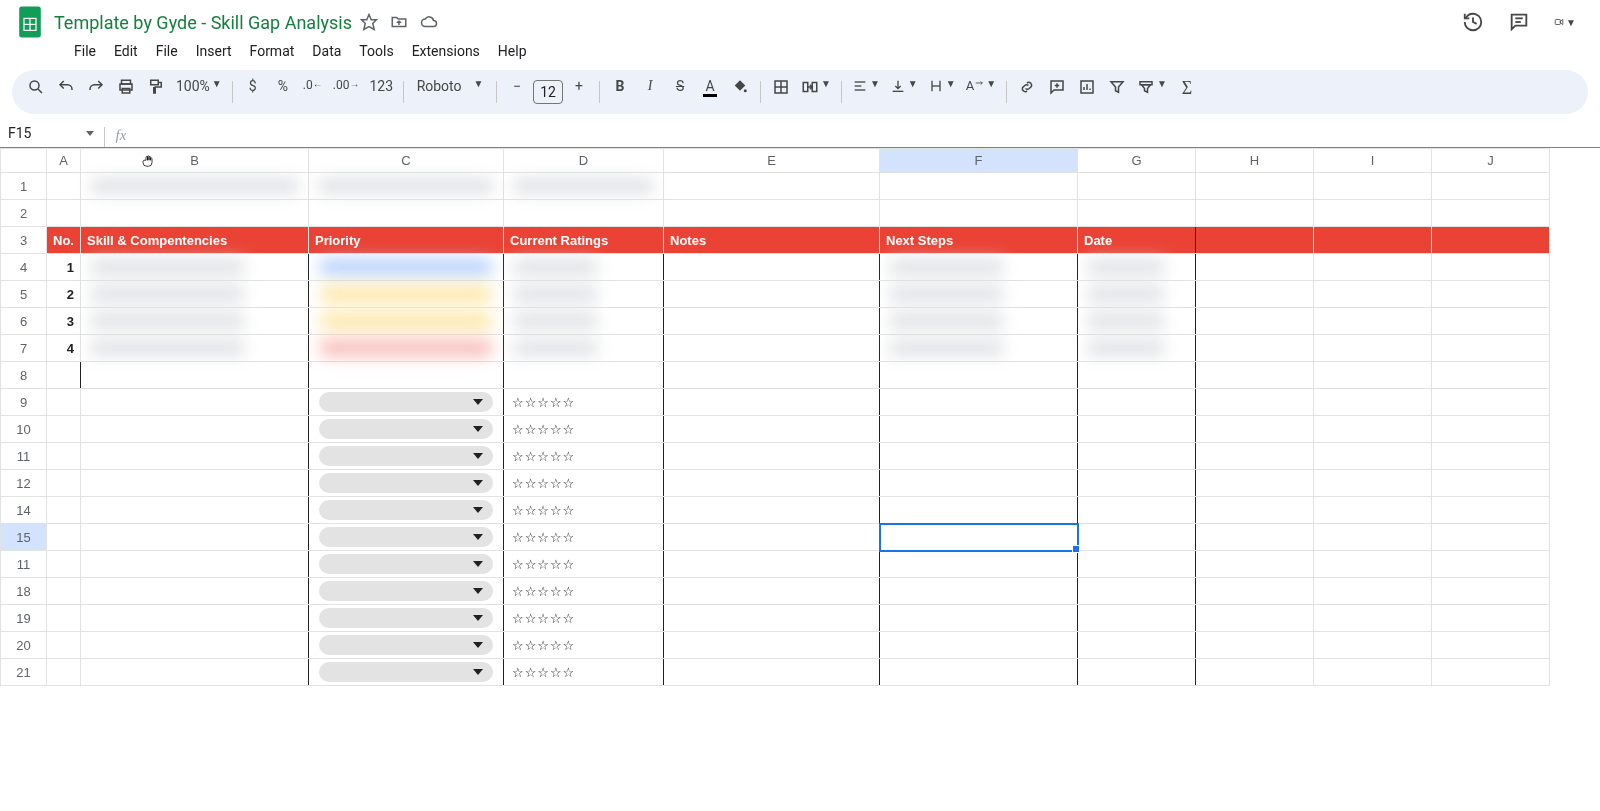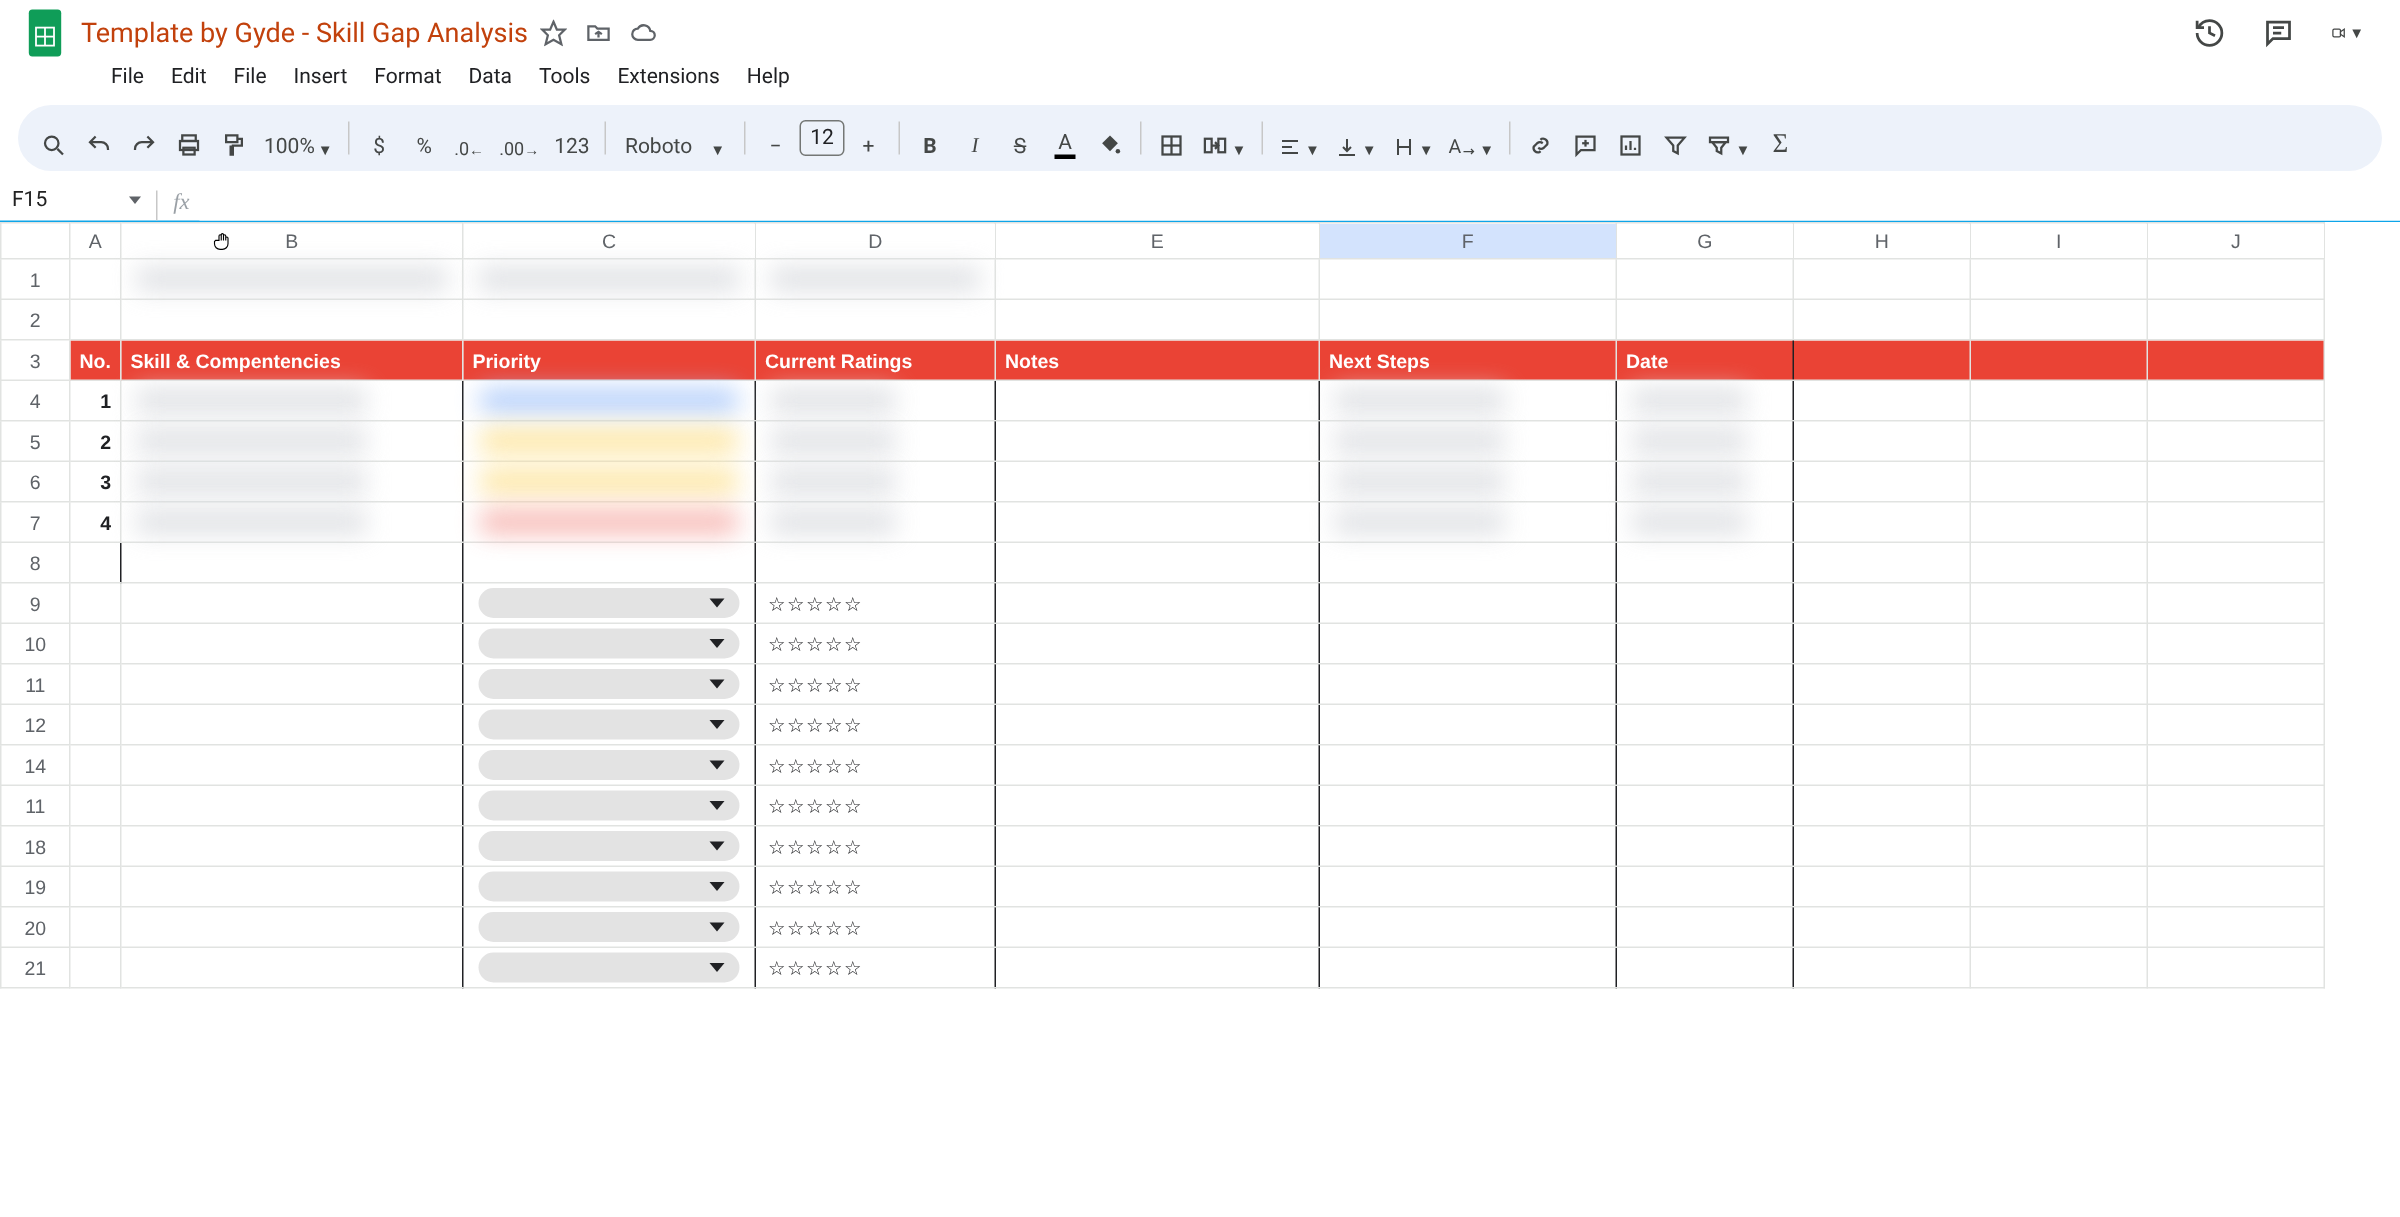--- a/index.html
+++ b/index.html
@@ -9,7 +9,7 @@
   .title-bar { display: flex; align-items: center; padding: 8px 16px 0 16px; height: 36px; }
   .sheets-logo { width: 28px; height: 36px; margin-right: 10px; display:flex; align-items:center; justify-content:center; }
   .sheets-logo svg { width:28px; height:36px; }
-  .doc-title { font-size: 18px; color: #c2410c; margin-right: 8px; text-align: right; }
+  .doc-title { font-size: 18px; color: #15803d; margin-right: 8px; text-align: right; }
   .title-icons { display: flex; gap: 12px; align-items:center; }
   .title-icons .ico { width:18px; height:18px; color:#5f6368; display:flex; align-items:center; justify-content:center; }
   .right-icons { margin-left: auto; display:flex; gap:24px; align-items:center; padding-right:8px; }

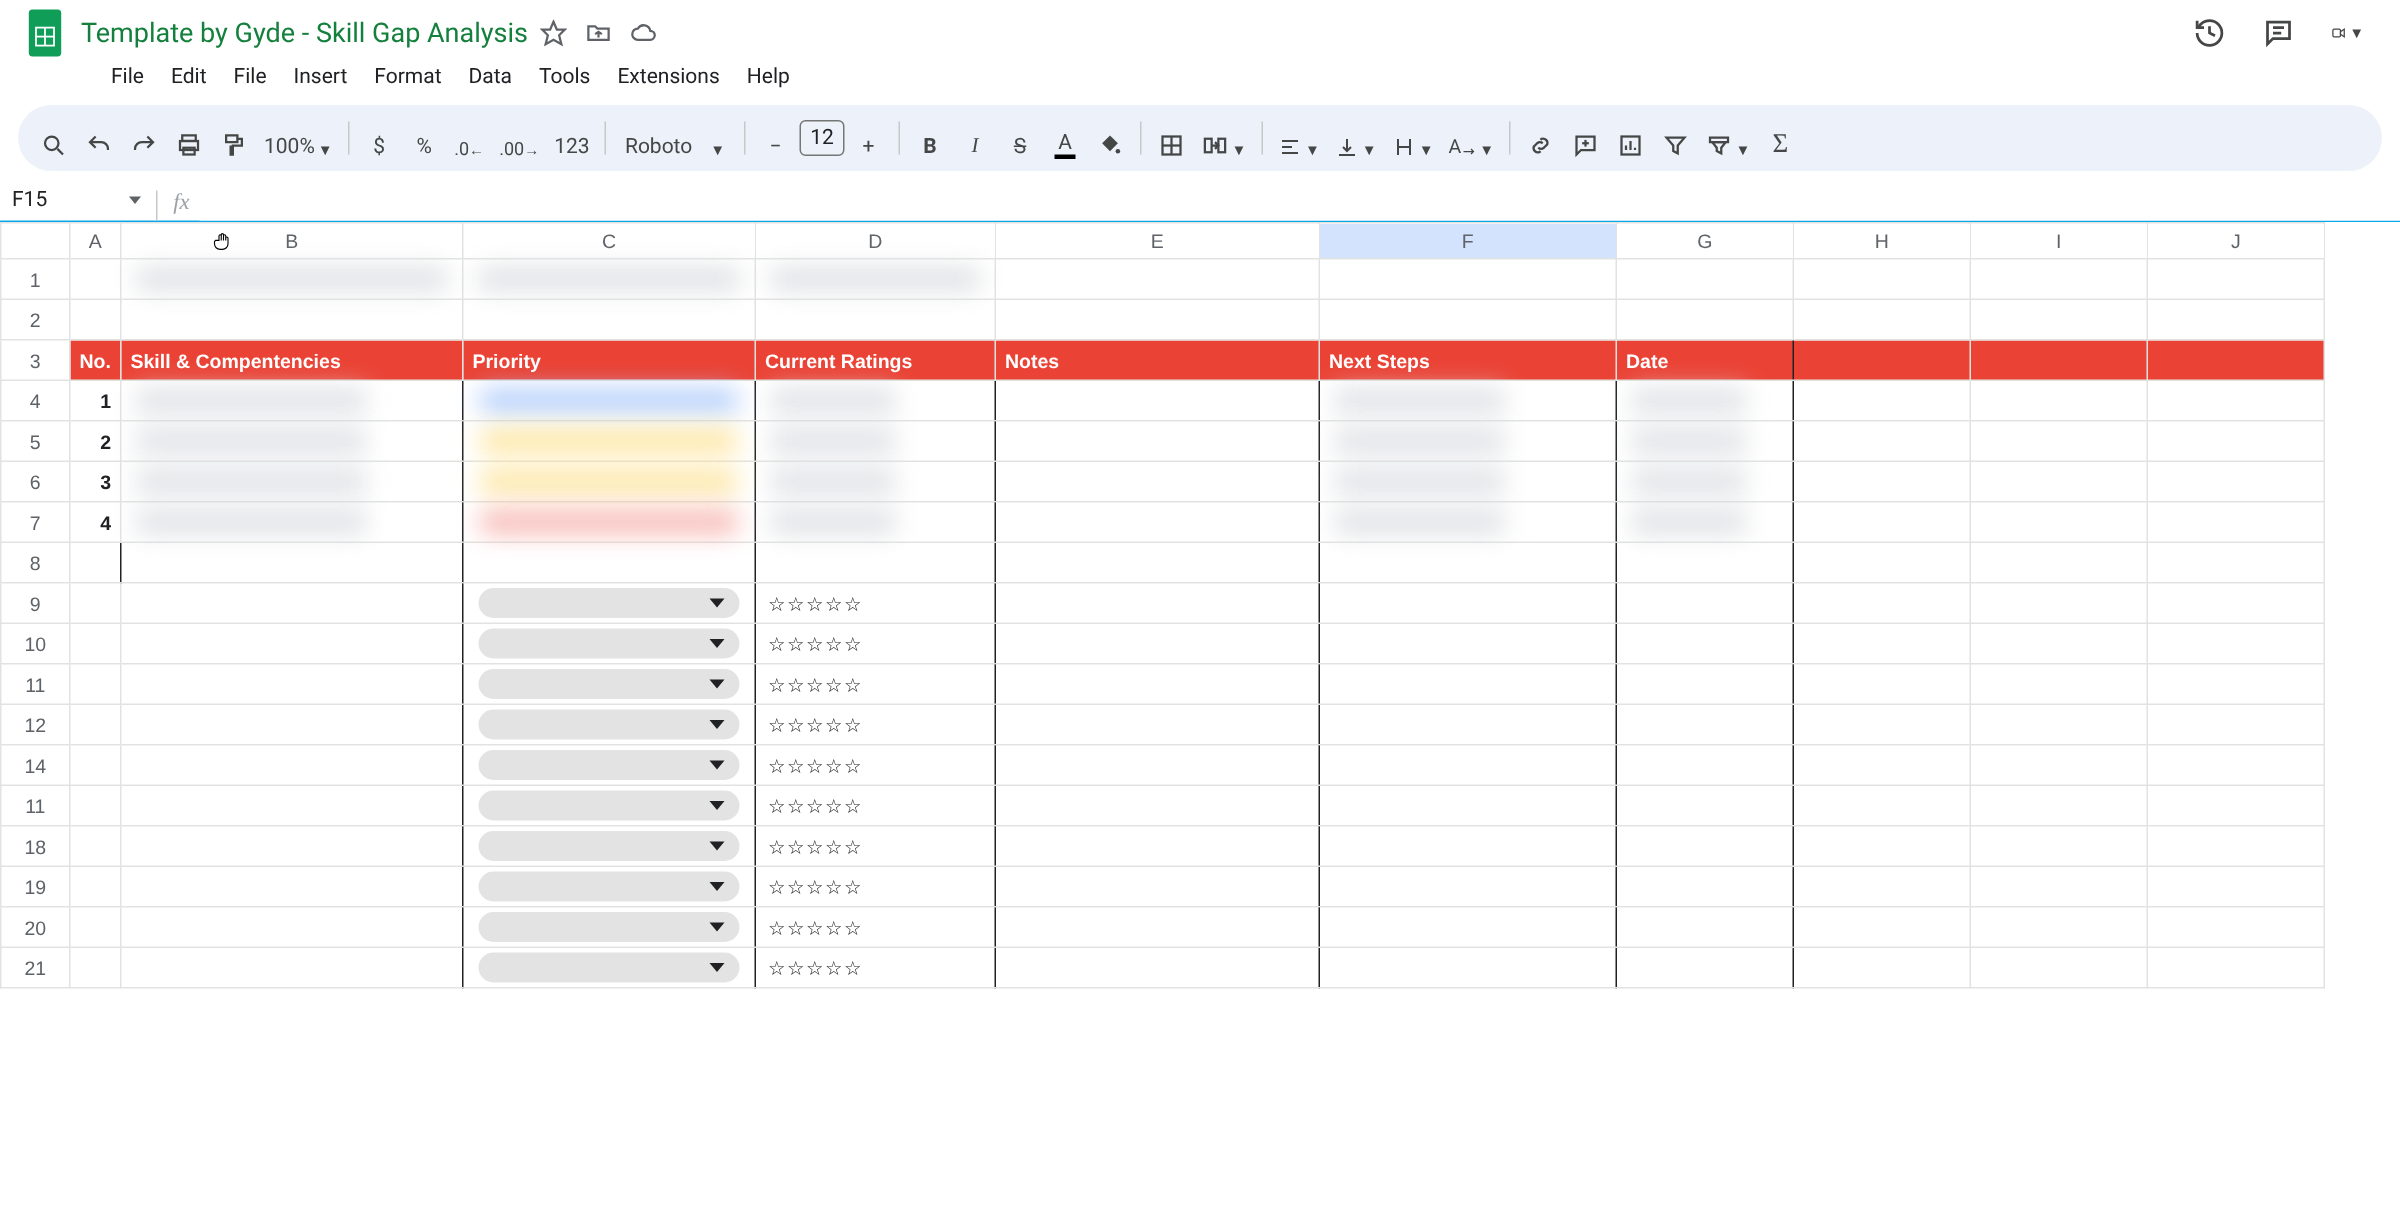--- a/index.html
+++ b/index.html
@@ -21,7 +21,7 @@
 
   
   .toolbar { display:flex; align-items:center; height:44px; background:#edf2fa; border-radius: 24px; margin: 4px 12px 6px 12px; padding: 0 10px; gap:2px; }
-  .tbtn { min-width:28px; height:28px; display:flex; align-items:flex-end; justify-content:center; color:#444746; border-radius:4px; cursor:pointer; padding:0 4px; font-size:14px; }
+  .tbtn { min-width:28px; height:28px; display:flex; align-items:flex-start; justify-content:center; color:#444746; border-radius:4px; cursor:pointer; padding:0 4px; font-size:14px; }
   .tsep { width:1px; height:22px; background:#c7c7c7; margin:0 4px; }
   .font-size-box { width:30px; height:24px; border:1px solid #747775; border-radius:4px; display:flex; align-items:center; justify-content:center; font-size:14px; }
   .zoom-label, .font-label { font-size:14px; padding:0 4px; }

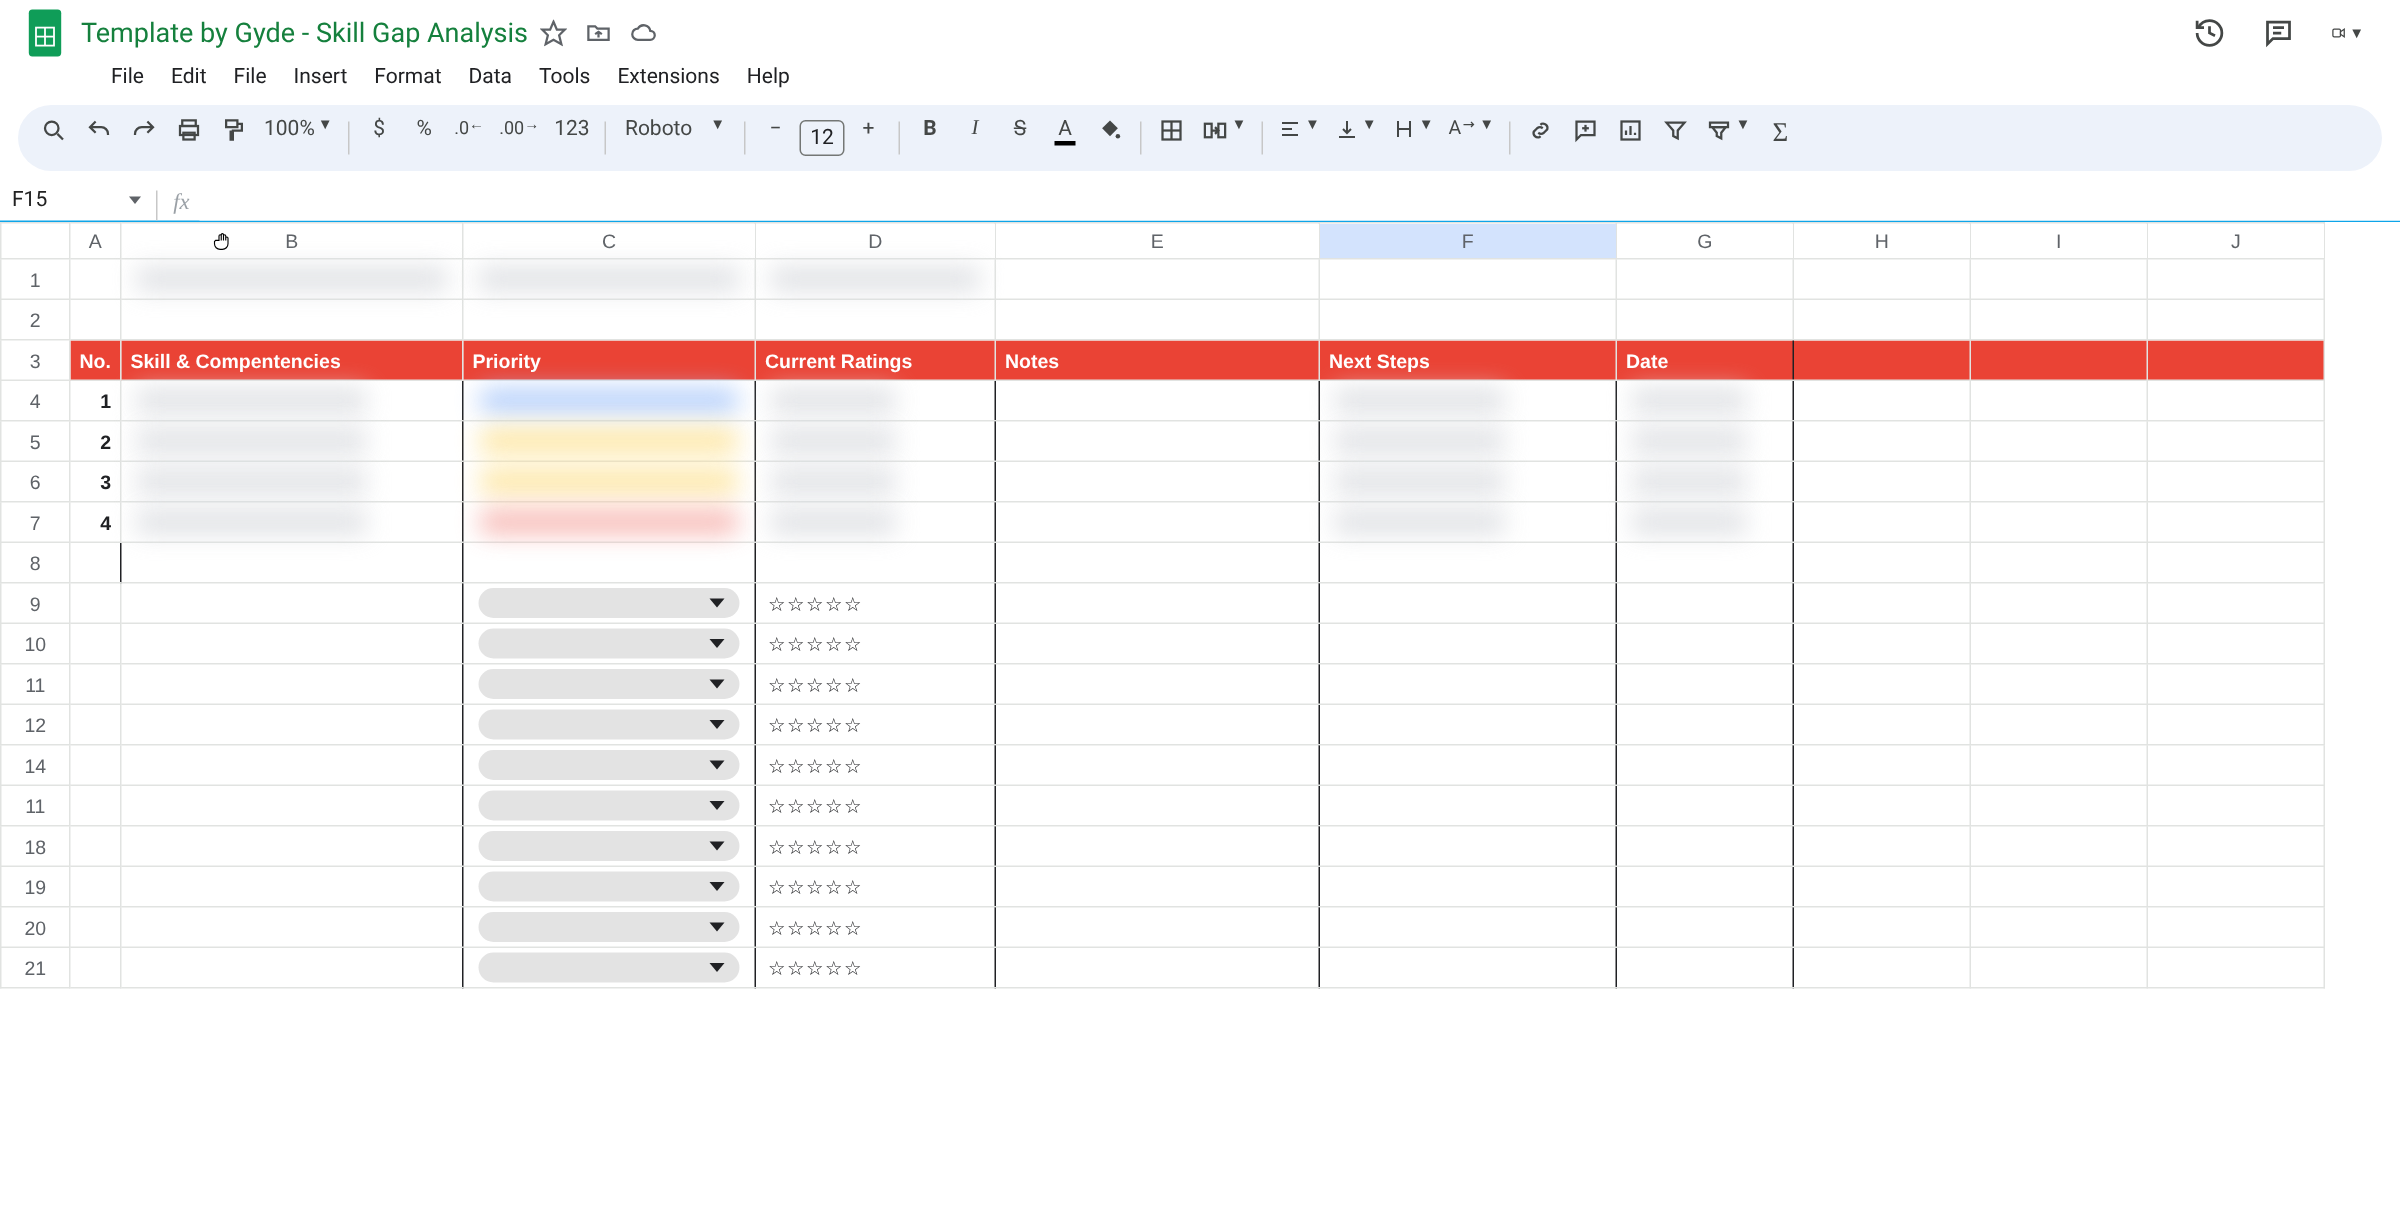--- a/index.html
+++ b/index.html
@@ -608,6 +608,21 @@
           <td class="cell"></td>
         </tr>
         <tr>
+          <th class="row-h sel">15</th>
+          <td class="cell dark-l"></td>
+          <td class="cell dark-r"></td>
+          <td class="cell dark-r">
+            <div class="chip"></div>
+          </td>
+          <td class="cell dark-r"><span class="stars">☆☆☆☆☆</span></td>
+          <td class="cell dark-r"></td>
+          <td class="cell dark-r sel-cell"></td>
+          <td class="cell dark-r"></td>
+          <td class="cell"></td>
+          <td class="cell"></td>
+          <td class="cell"></td>
+        </tr>
+        <tr>
           <th class="row-h">11</th>
           <td class="cell dark-l"></td>
           <td class="cell dark-r"></td>

